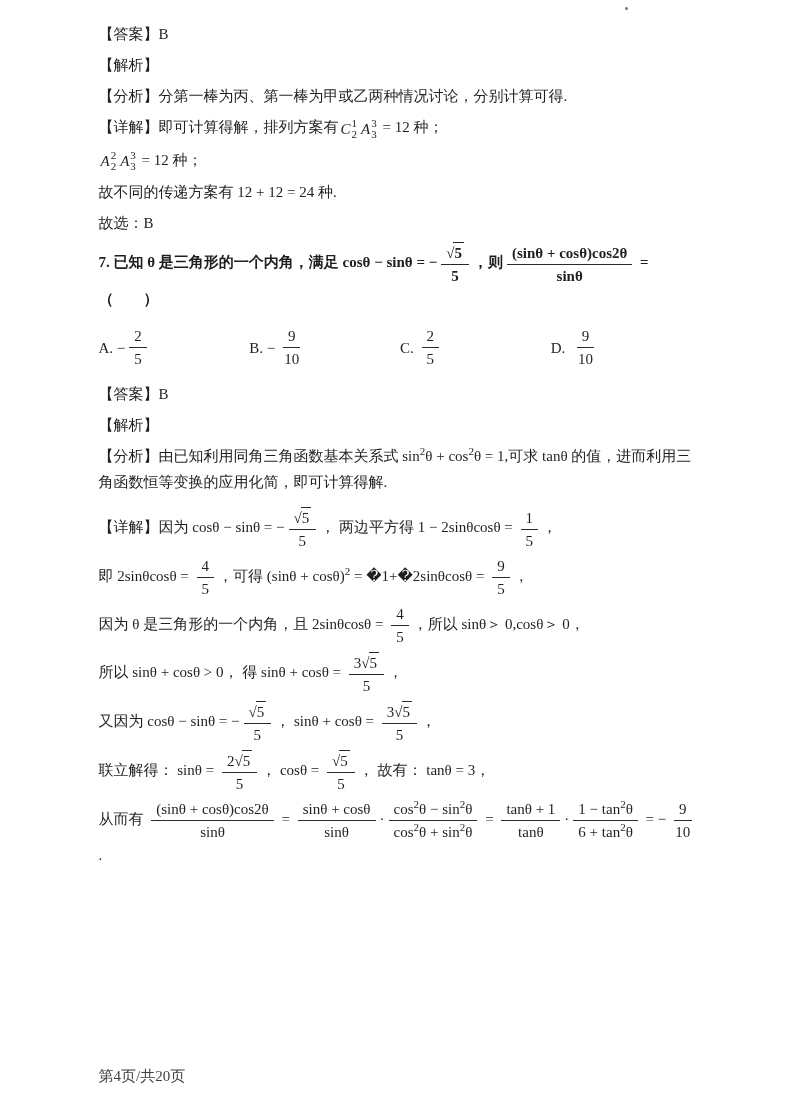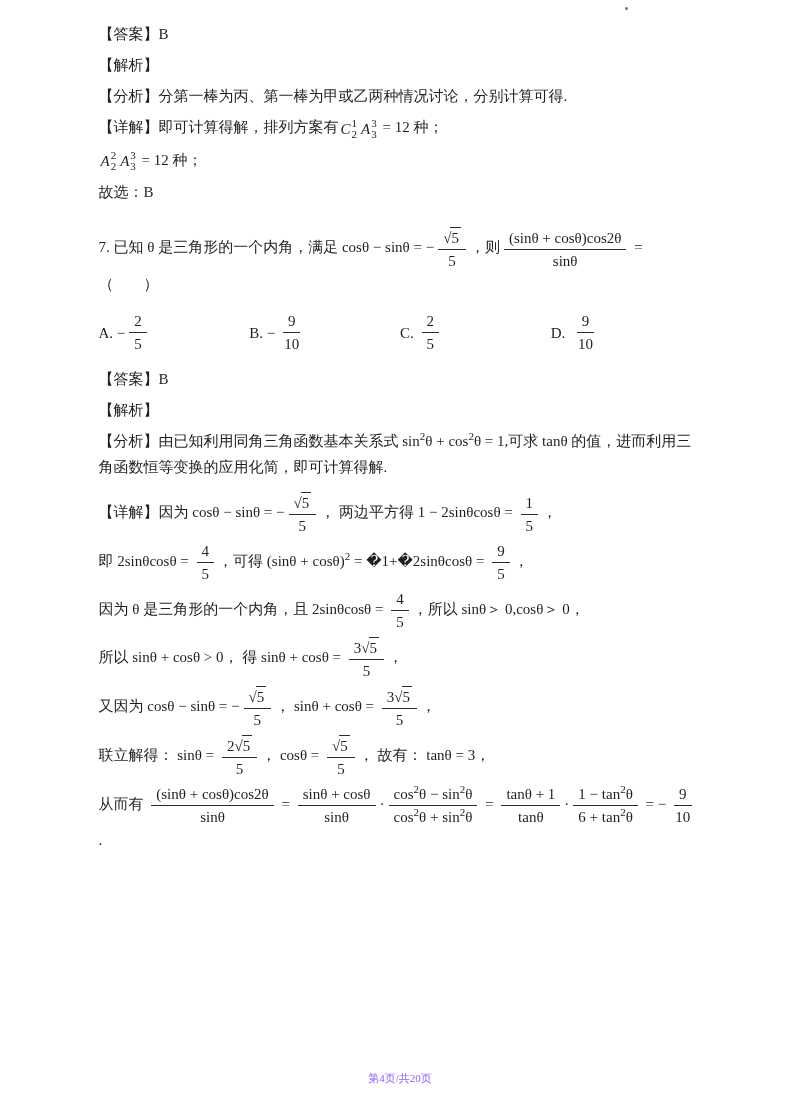--- a/index.html
+++ b/index.html
@@ -91,6 +91,7 @@
             <span class="ss">3</span>
           </span>
         </span><span class="run"> = 12 种；</span></div>
+      <div class="line"><span class="run">故不同的传递方案有 12 + 12 = 24 种.</span></div>
       <div class="line"><span class="run">故选：B</span></div>
       <div class="line mt-lg"><span class="run">7. 已知 θ 是三角形的一个内角，满足 cosθ − sinθ = −</span><span class="frac">
           <span class="num"><span class="sqrt">

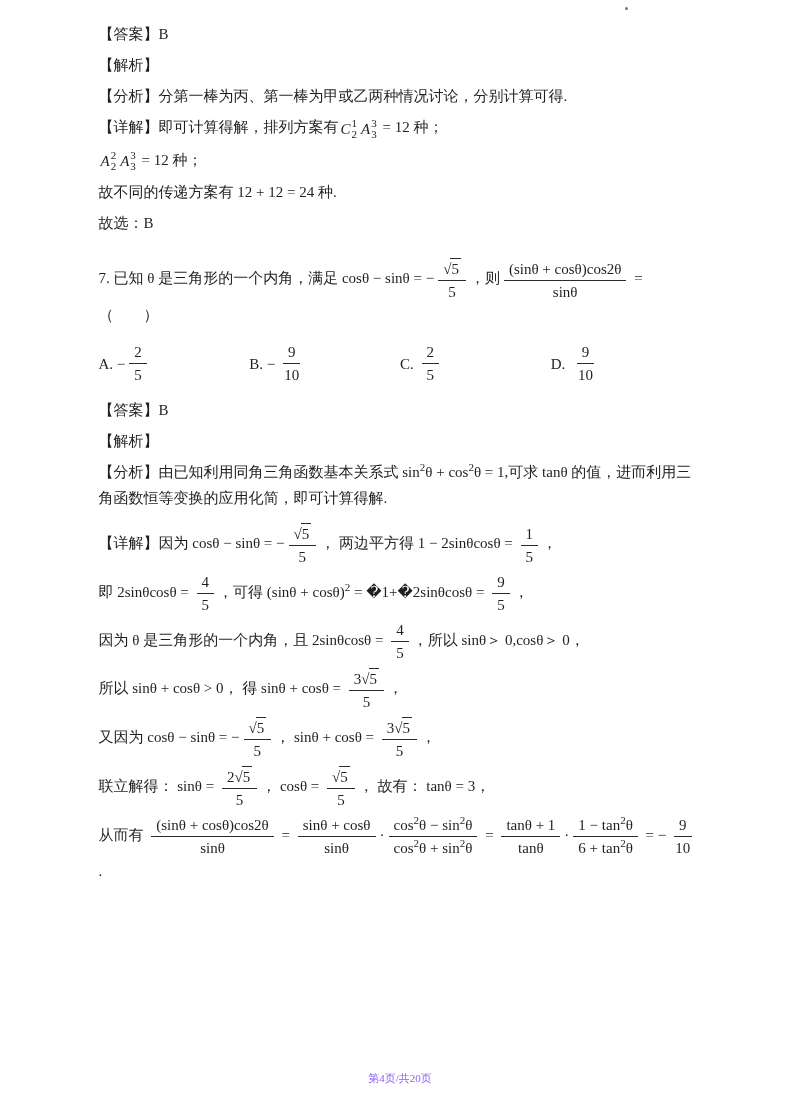--- a/index.html
+++ b/index.html
@@ -20,7 +20,7 @@
   .artifact { position: absolute; top: 7px; left: 554px; width: 3px; height: 3px; background: #777; border-radius: 50%; }
   .doc { display: block; }
   .line { margin: 5px 0; line-height: 26px; }
-  .line.mt-lg { margin-top: 22px; }
+  .line.mt-lg { margin-top: 6px; font-weight: bold; }
   .line.mt-md { margin-top: 12px; }
   .run { white-space: pre-wrap; }
   sup.sp, sub.sb { font-size: 11px; line-height: 0; }

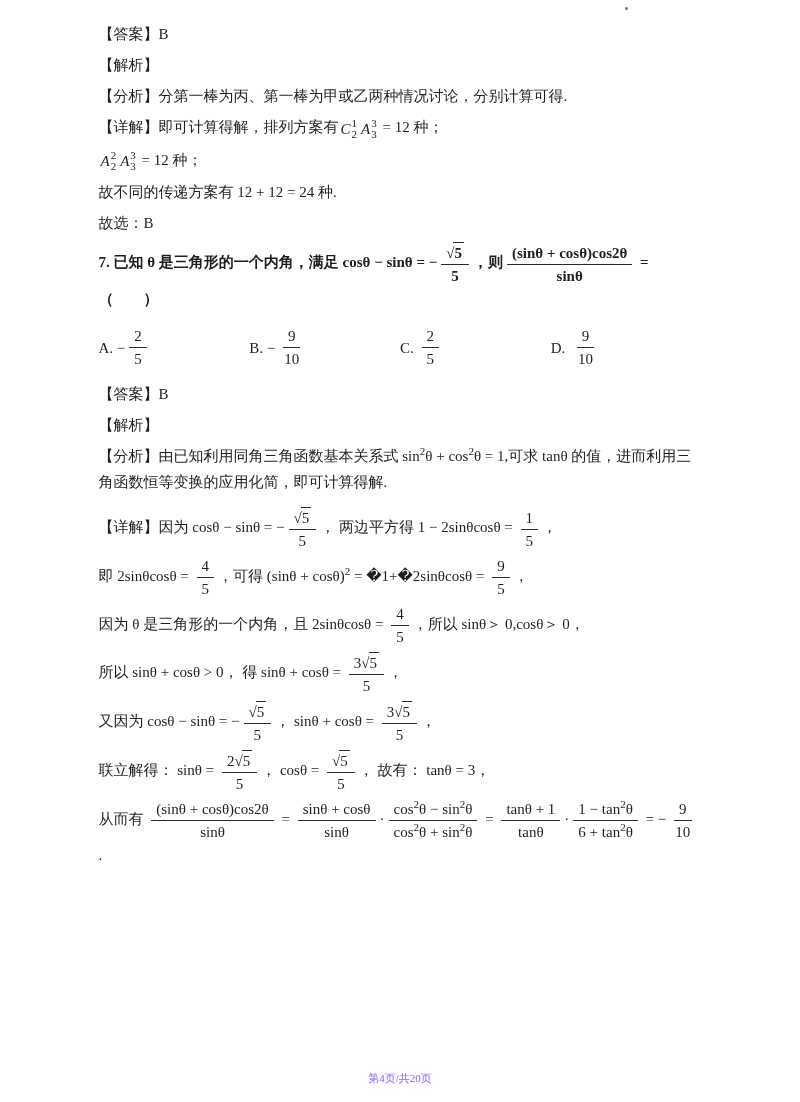--- a/index.html
+++ b/index.html
@@ -50,10 +50,9 @@
   
   .footer {
     margin-top: auto;
-    text-align: center;
-    font-size: 11px;
+    font-size: 15px;
     padding-top: 18px;
-    color: #8b5cf6;
+    color: #404040;
   }
 </style>
 </head>

